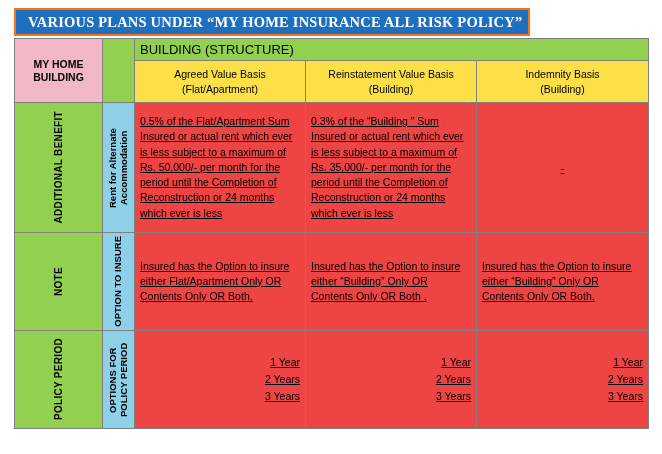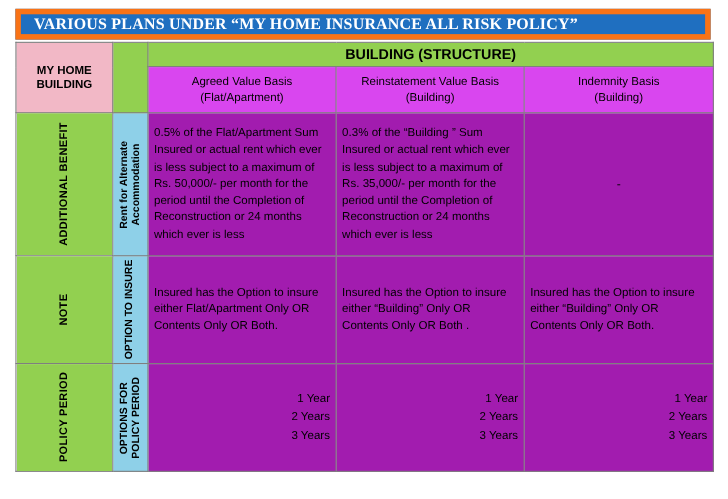--- a/index.html
+++ b/index.html
@@ -22,10 +22,10 @@
     position: absolute;
     left: 14px;
     top: 8px;
-    width: 632px;
+    width: 516px;
     height: 28px;
     background: #1f6fc0;
-    border: 5px solid #f97316;
+    border: 2px solid #f97316;
     display: flex;
     align-items: center;
     padding-left: 12px;

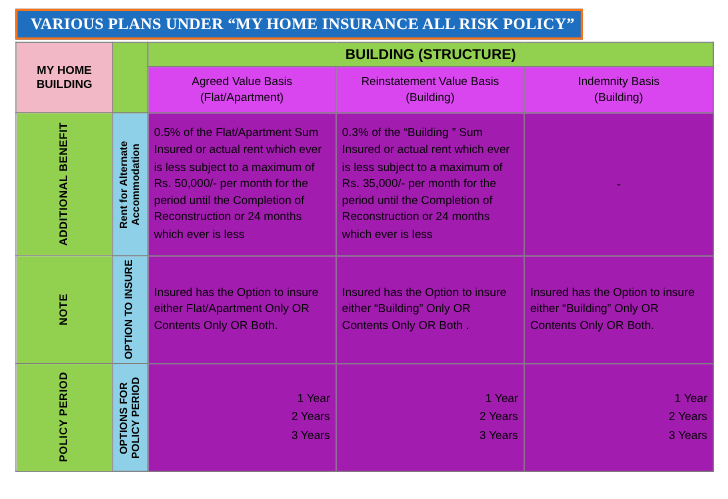--- a/index.html
+++ b/index.html
@@ -59,8 +59,7 @@
   .c-body   { background: #a21caf; }
 
   .hdr-building {
-    text-align: center;
-    font-weight: bold;
+    font-weight: normal;
     font-size: 13px;
     color: #000;
   }

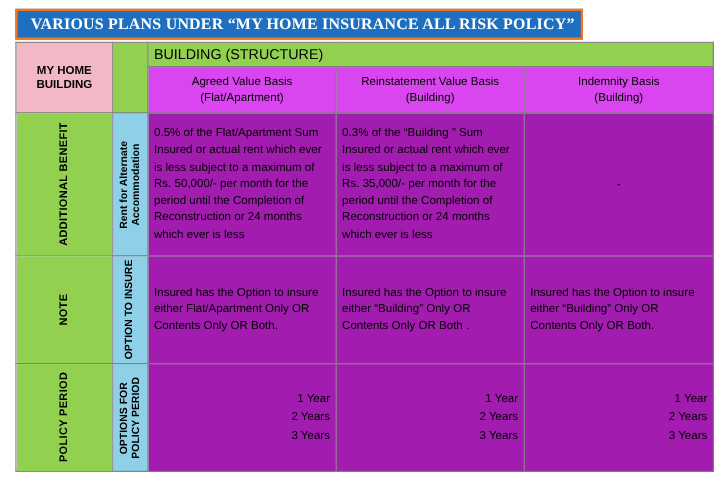--- a/index.html
+++ b/index.html
@@ -53,7 +53,7 @@
     box-sizing: border-box;
   }
   .c-green  { background: #92d050; }
-  .c-blue   { background: #d946ef; }
+  .c-blue   { background: #fde047; }
   .c-pink   { background: #f2b8c6; }
   .c-cyan   { background: #8ed0e8; }
   .c-body   { background: #a21caf; }

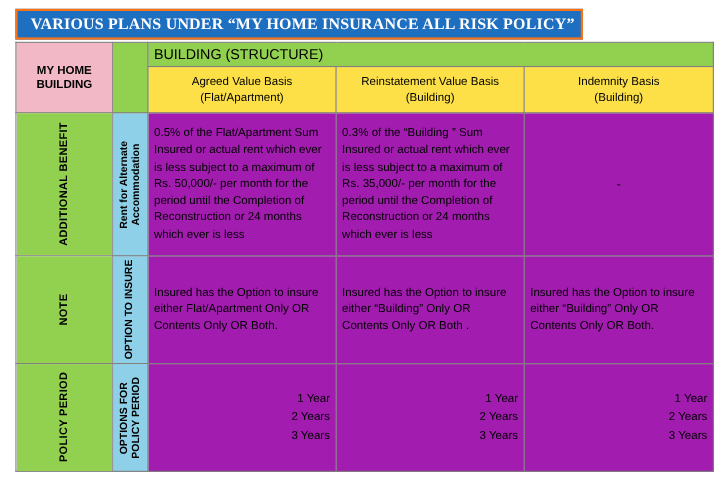--- a/index.html
+++ b/index.html
@@ -56,7 +56,7 @@
   .c-blue   { background: #fde047; }
   .c-pink   { background: #f2b8c6; }
   .c-cyan   { background: #8ed0e8; }
-  .c-body   { background: #a21caf; }
+  .c-body   { background: #ef4444; text-decoration: underline; }
 
   .hdr-building {
     font-weight: normal;

